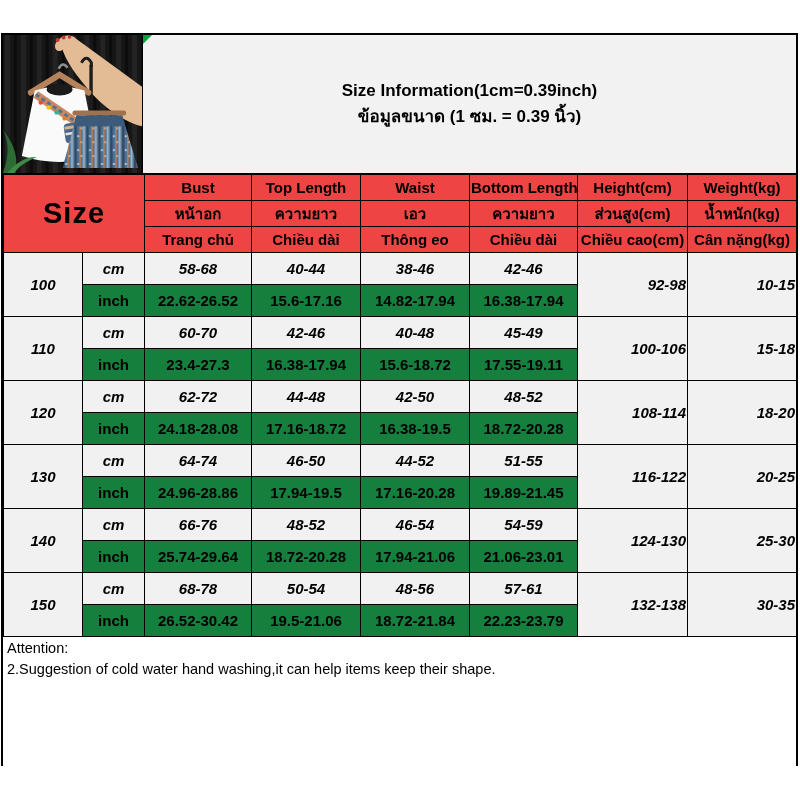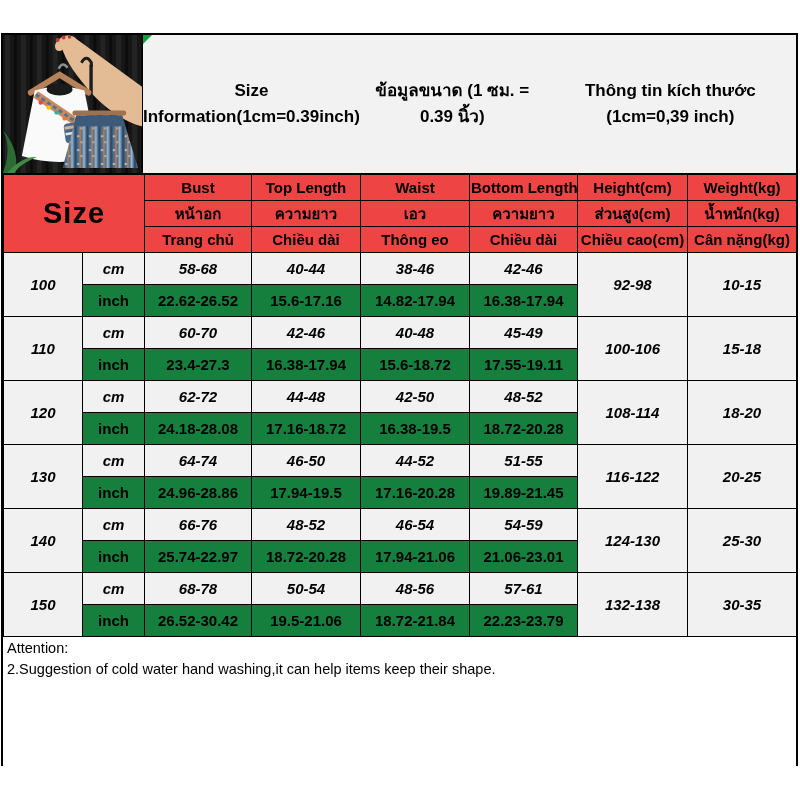--- a/index.html
+++ b/index.html
@@ -26,7 +26,7 @@
   .title-cell {
     flex: 1; position: relative;
     background: #f2f2f2;
-    display: flex; flex-direction: row;
+    display: flex; flex-direction: column;
     align-items: center; justify-content: center;
     text-align: center;
   }

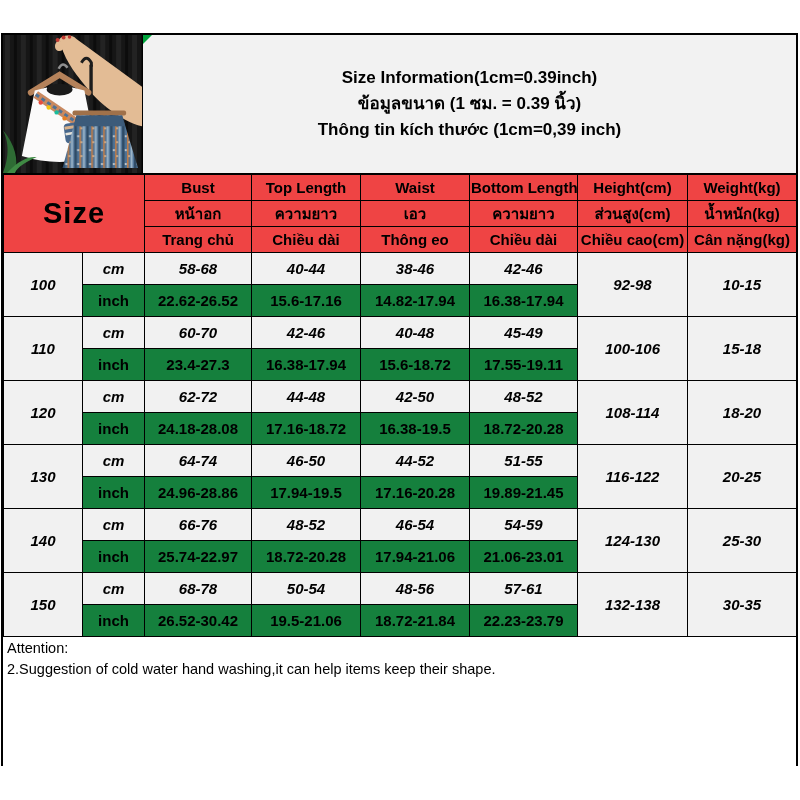--- a/index.html
+++ b/index.html
@@ -134,7 +134,6 @@
       <span class="corner-triangle"></span>
       <div class="tline">Size Information(1cm=0.39inch)</div>
       <div class="tline">ข้อมูลขนาด (1 ซม. = 0.39 นิ้ว)</div>
-      <div class="tline">Thông tin kích thước (1cm=0,39 inch)</div>
     </div>
   </div>
 

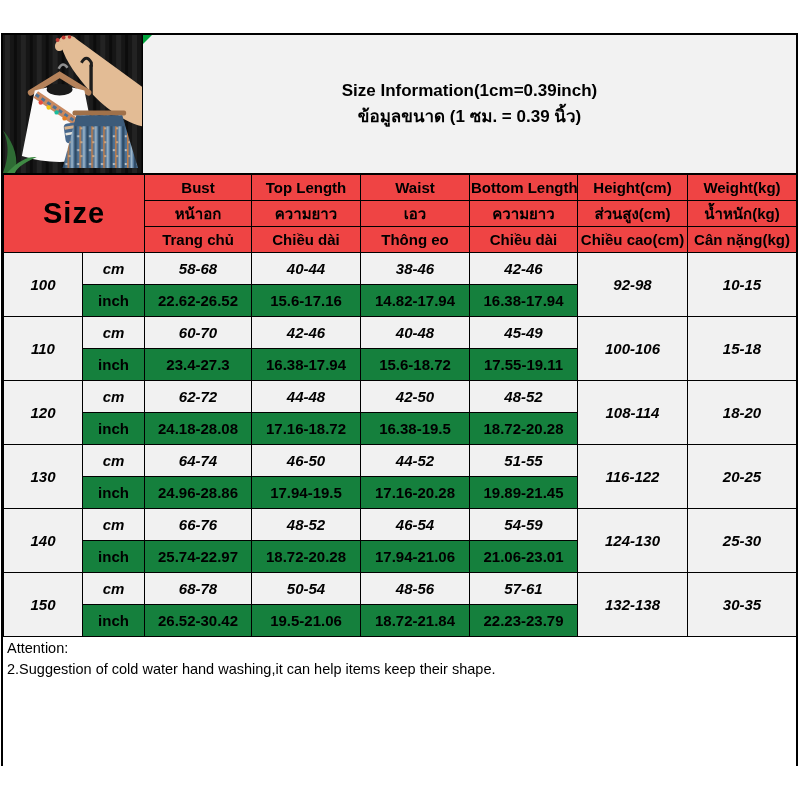--- a/index.html
+++ b/index.html
@@ -60,7 +60,7 @@
   td.size-cell { background: #d9d9d9; }
   tr.row-cm td { background: #f1f1f1; font-style: italic; }
   tr.row-inch td { background: #15803d; }
-  td.span-cell { background: #f1f1f1 !important; }
+  td.span-cell { background: #f1f1f1 !important; text-align: right; }
 
   
   .attention {

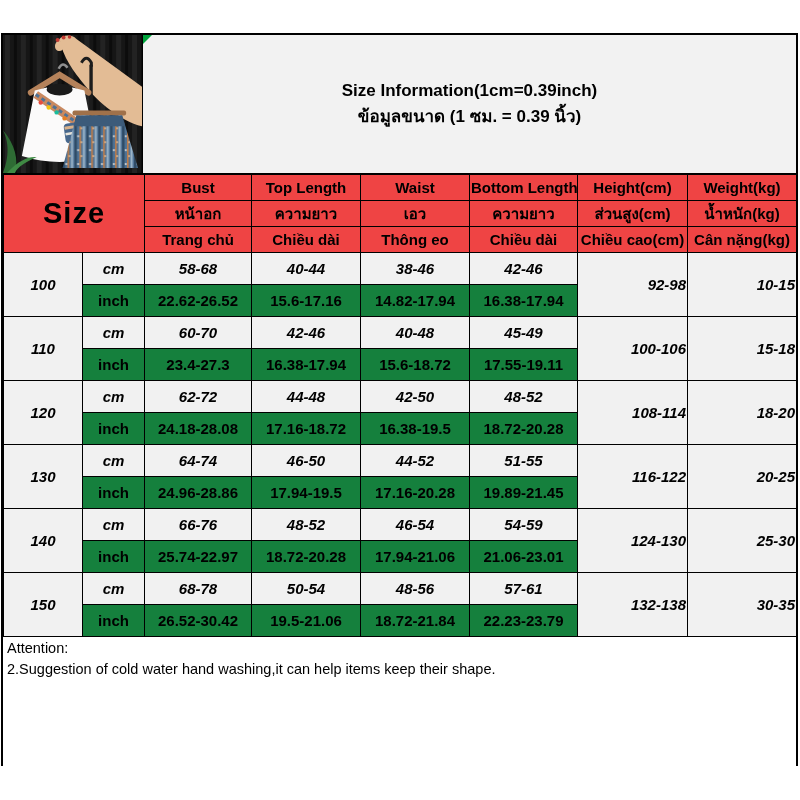--- a/index.html
+++ b/index.html
@@ -256,7 +256,7 @@
         </tr>
         <tr class="row-inch">
           <td>inch</td>
-          <td>25.74-22.97</td>
+          <td>25.74-29.64</td>
           <td>18.72-20.28</td>
           <td>17.94-21.06</td>
           <td>21.06-23.01</td>

